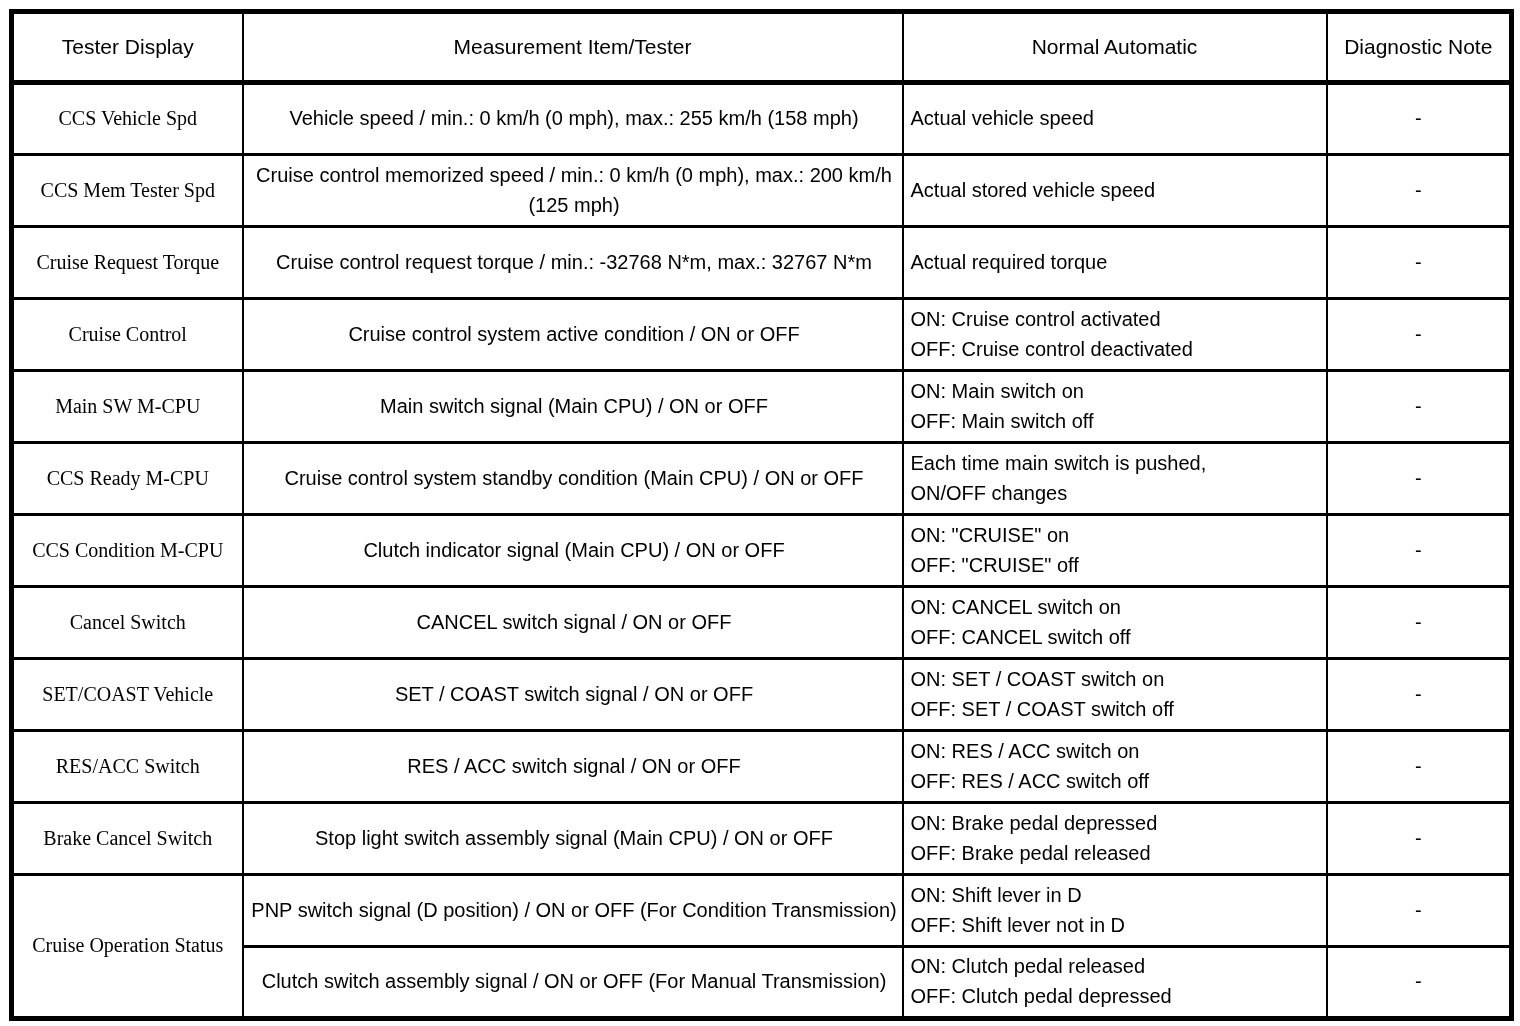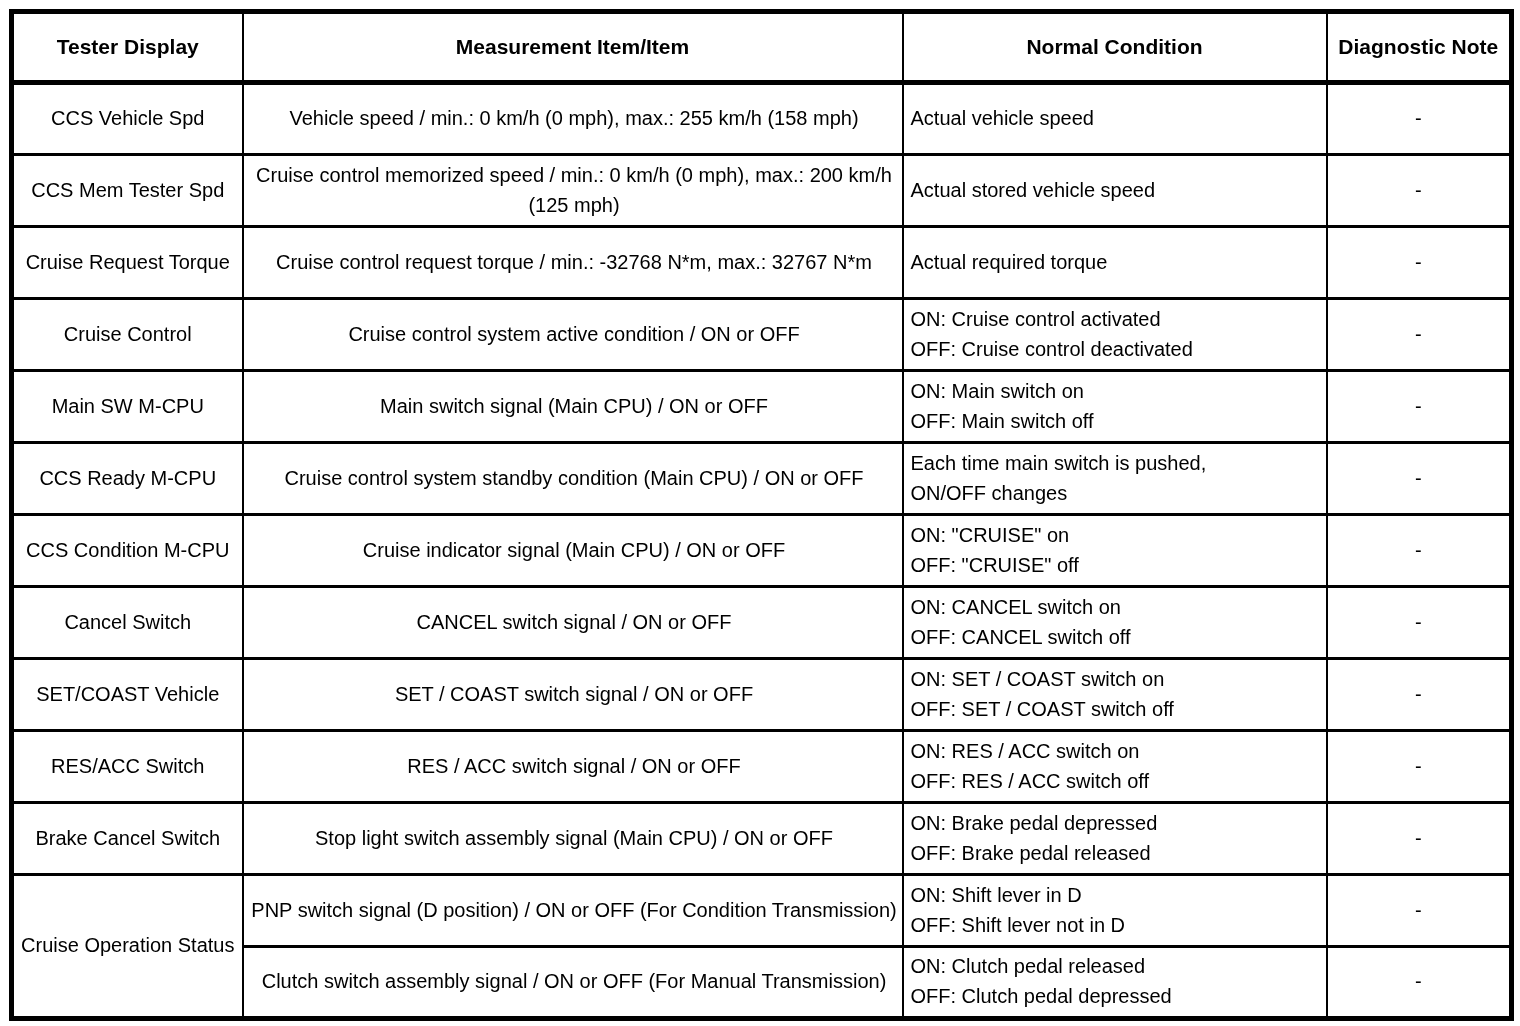--- a/index.html
+++ b/index.html
@@ -38,7 +38,7 @@
     overflow: hidden;
   }
   thead th {
-    font-weight: bold;
+    font-weight: normal;
     text-align: center;
     border-bottom-width: 5px;
     height: 62px;

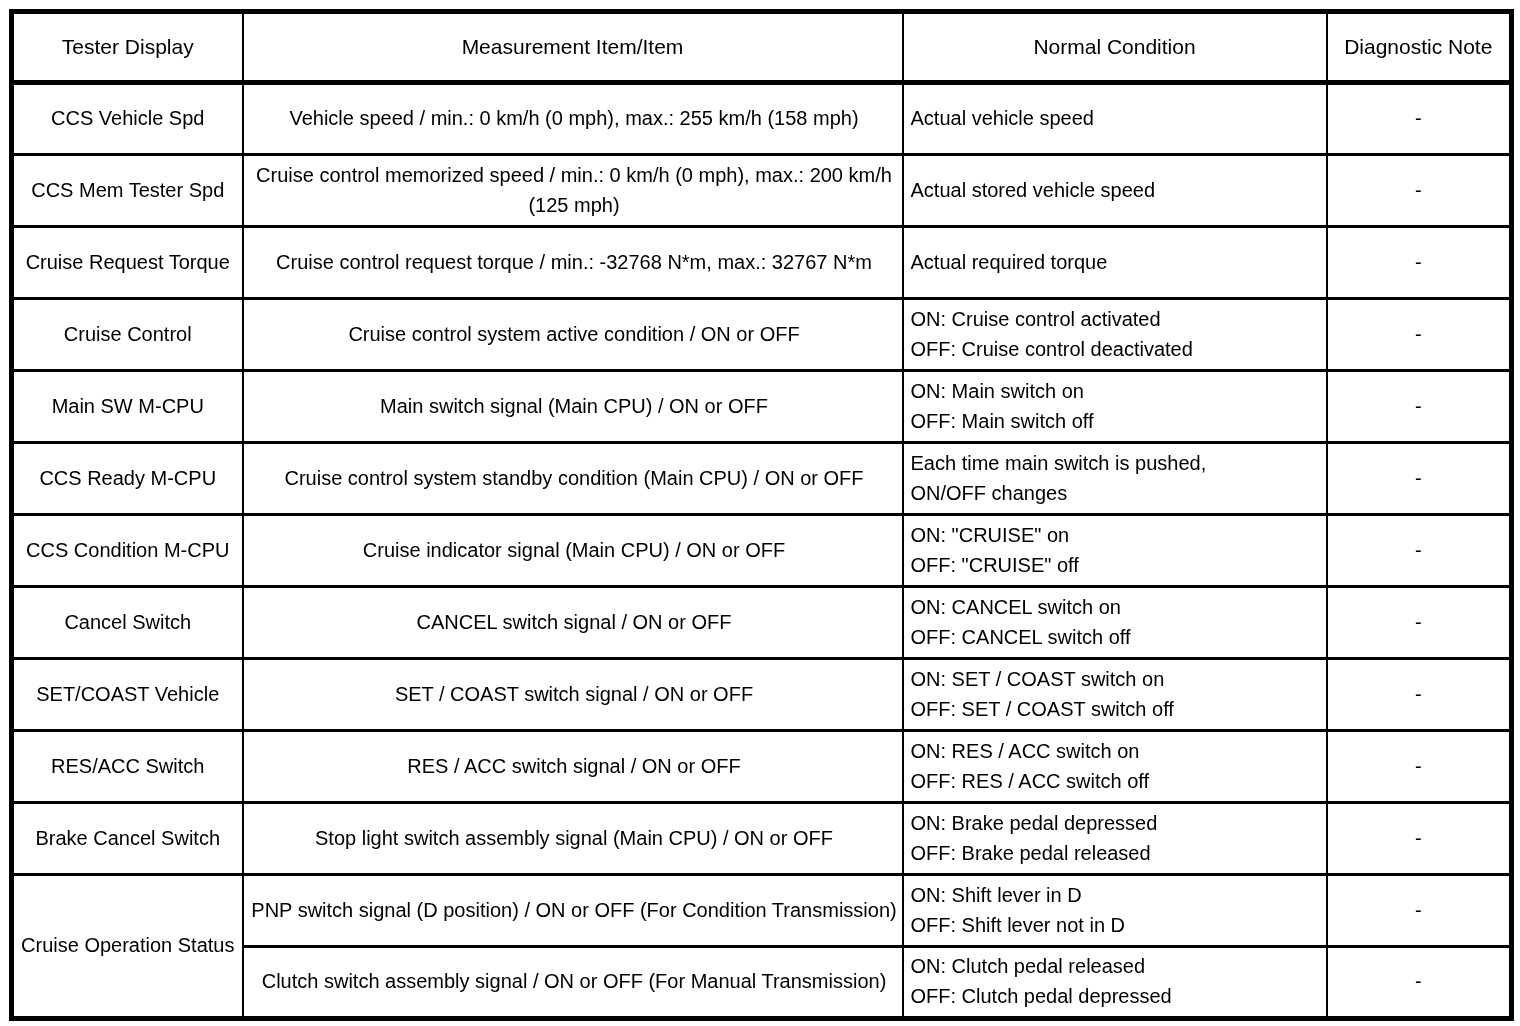--- a/index.html
+++ b/index.html
@@ -80,7 +80,7 @@
     <thead>
       <tr>
         <th>Tester Display</th>
-        <th>Measurement Item/Item</th>
+        <th>Measurement Item/Tester</th>
         <th>Normal Condition</th>
         <th>Diagnostic Note</th>
       </tr>

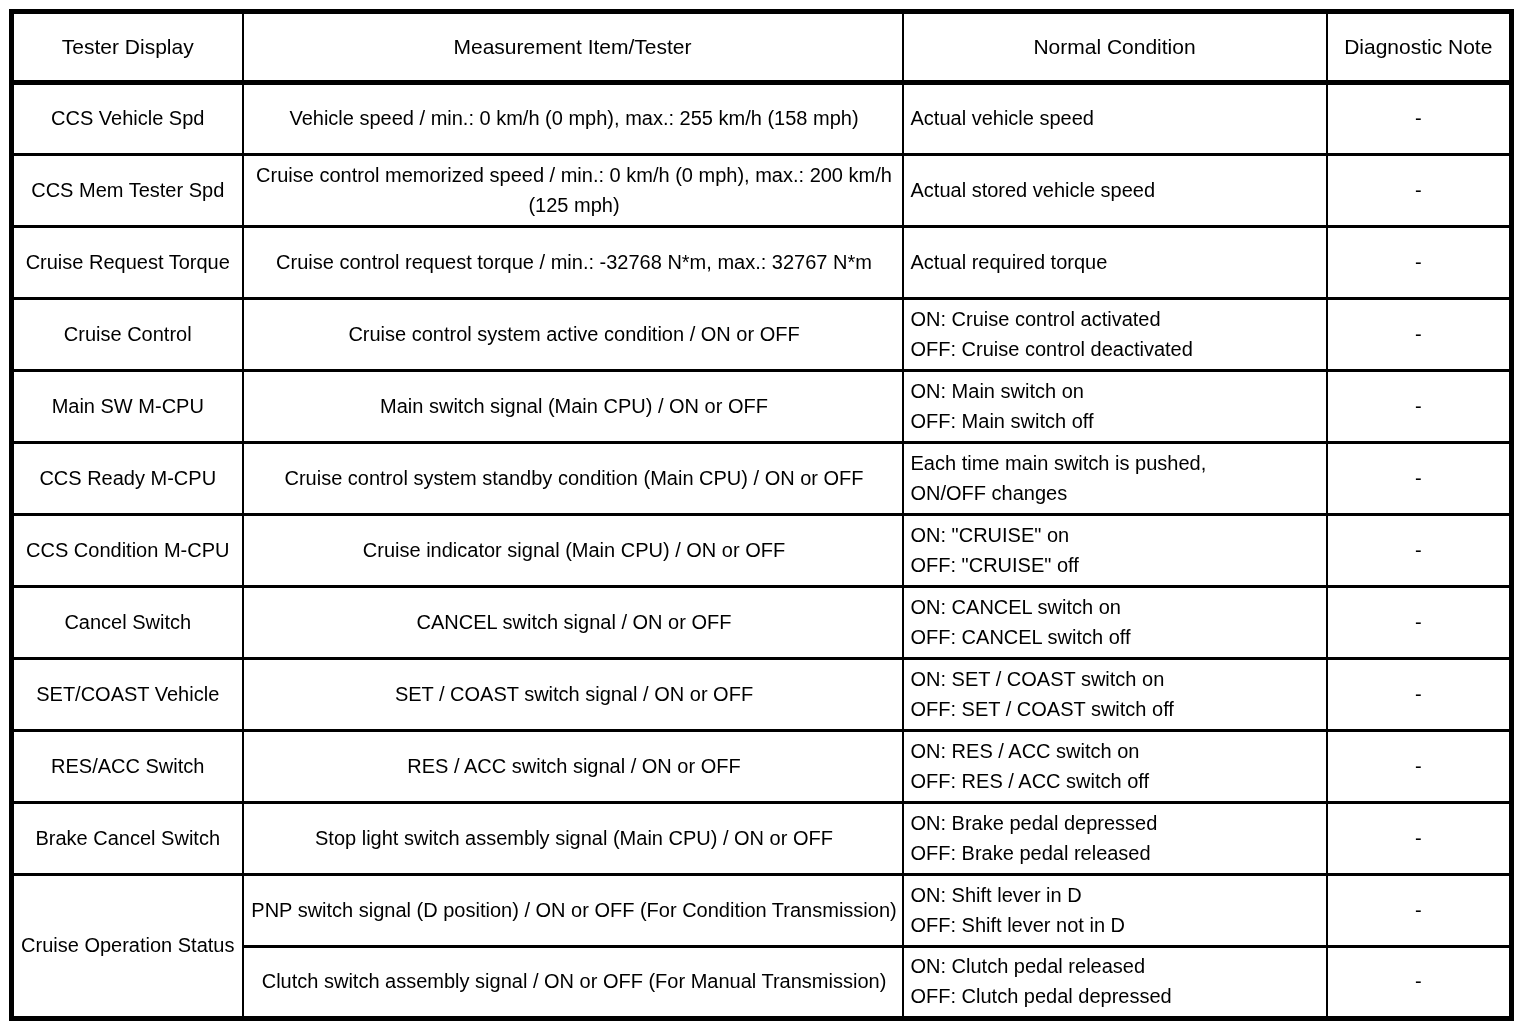--- a/index.html
+++ b/index.html
@@ -81,7 +81,7 @@
       <tr>
         <th>Tester Display</th>
         <th>Measurement Item/Tester</th>
-        <th>Normal Condition</th>
+        <th>Normal Automatic</th>
         <th>Diagnostic Note</th>
       </tr>
     </thead>

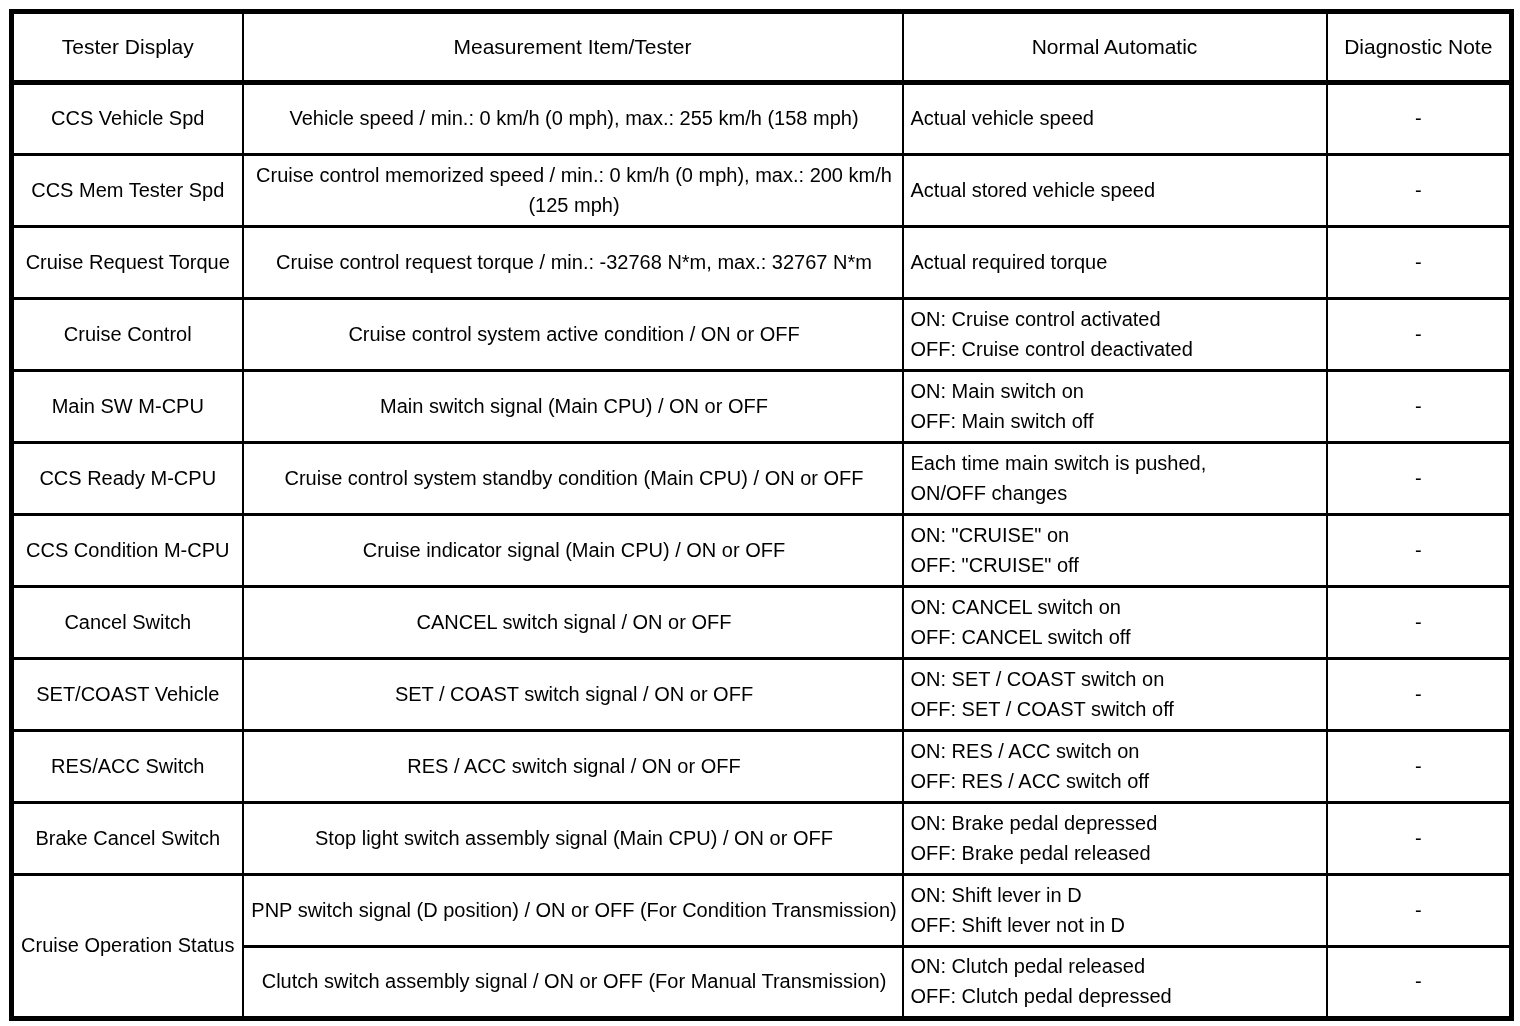--- a/index.html
+++ b/index.html
@@ -50,6 +50,7 @@
   td.c1 {
     text-align: center;
     padding: 2px 4px;
+    font-family: Liberation Serif, serif;
   }
   td.c2 {
     text-align: center;

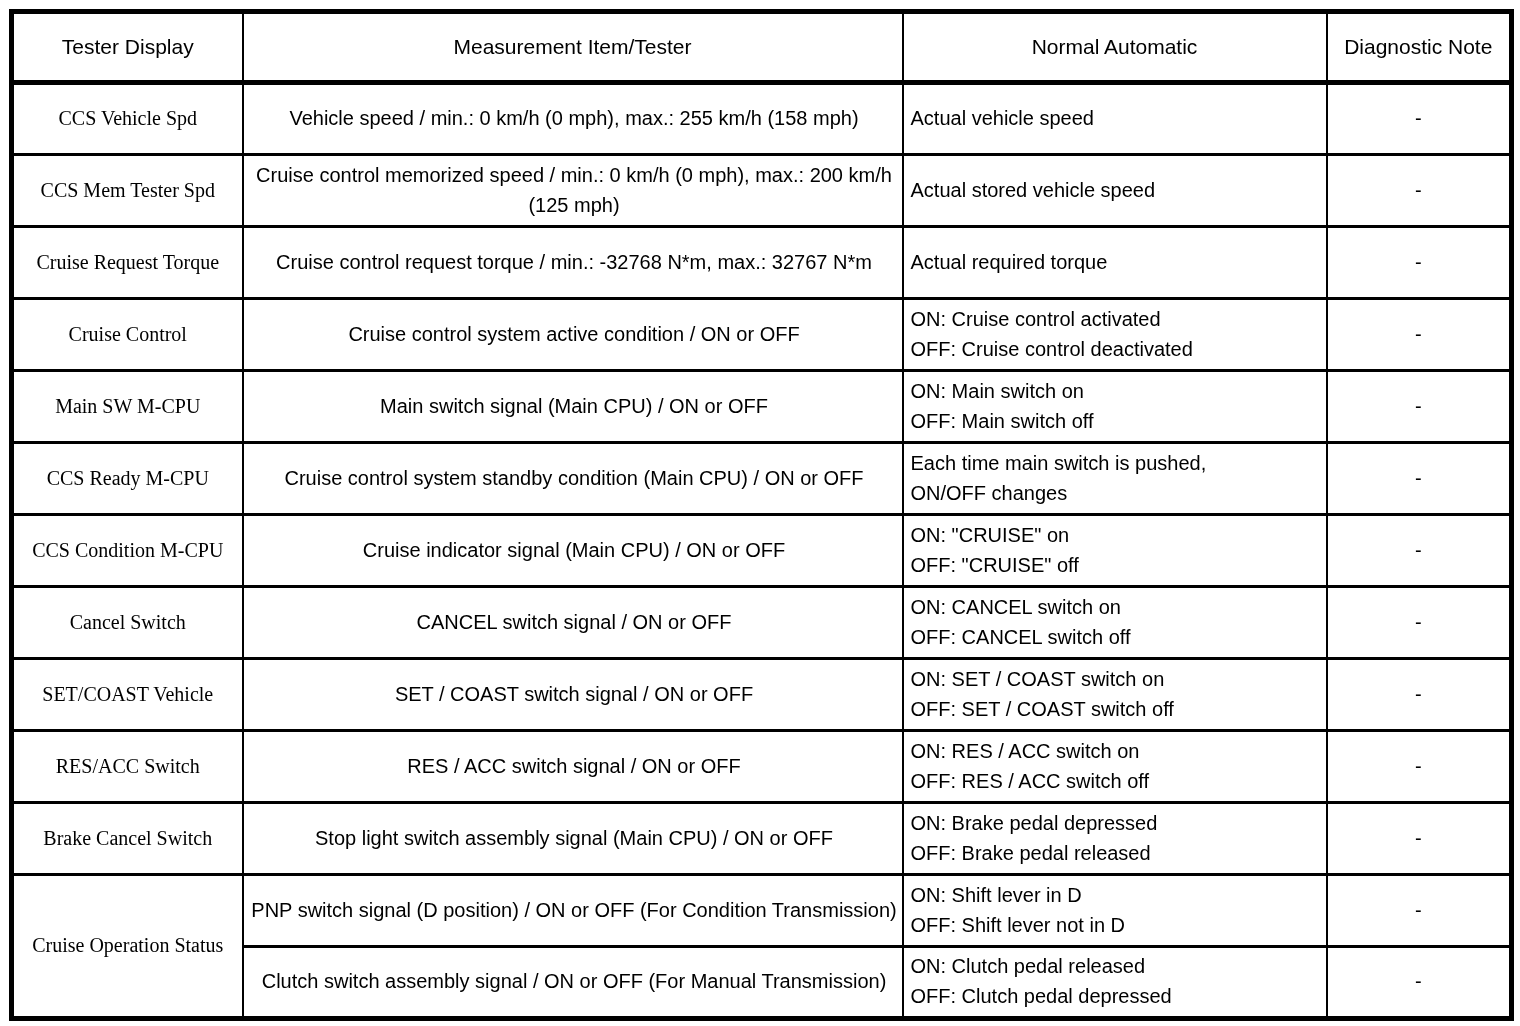--- a/index.html
+++ b/index.html
@@ -128,7 +128,7 @@
       </tr>
       <tr>
         <td class="c1">CCS Condition M-CPU</td>
-        <td class="c2">Cruise indicator signal (Main CPU) / ON or OFF</td>
+        <td class="c2">Clutch indicator signal (Main CPU) / ON or OFF</td>
         <td class="c3">ON: "CRUISE" on
 OFF: "CRUISE" off</td>
         <td class="c4">-</td>

